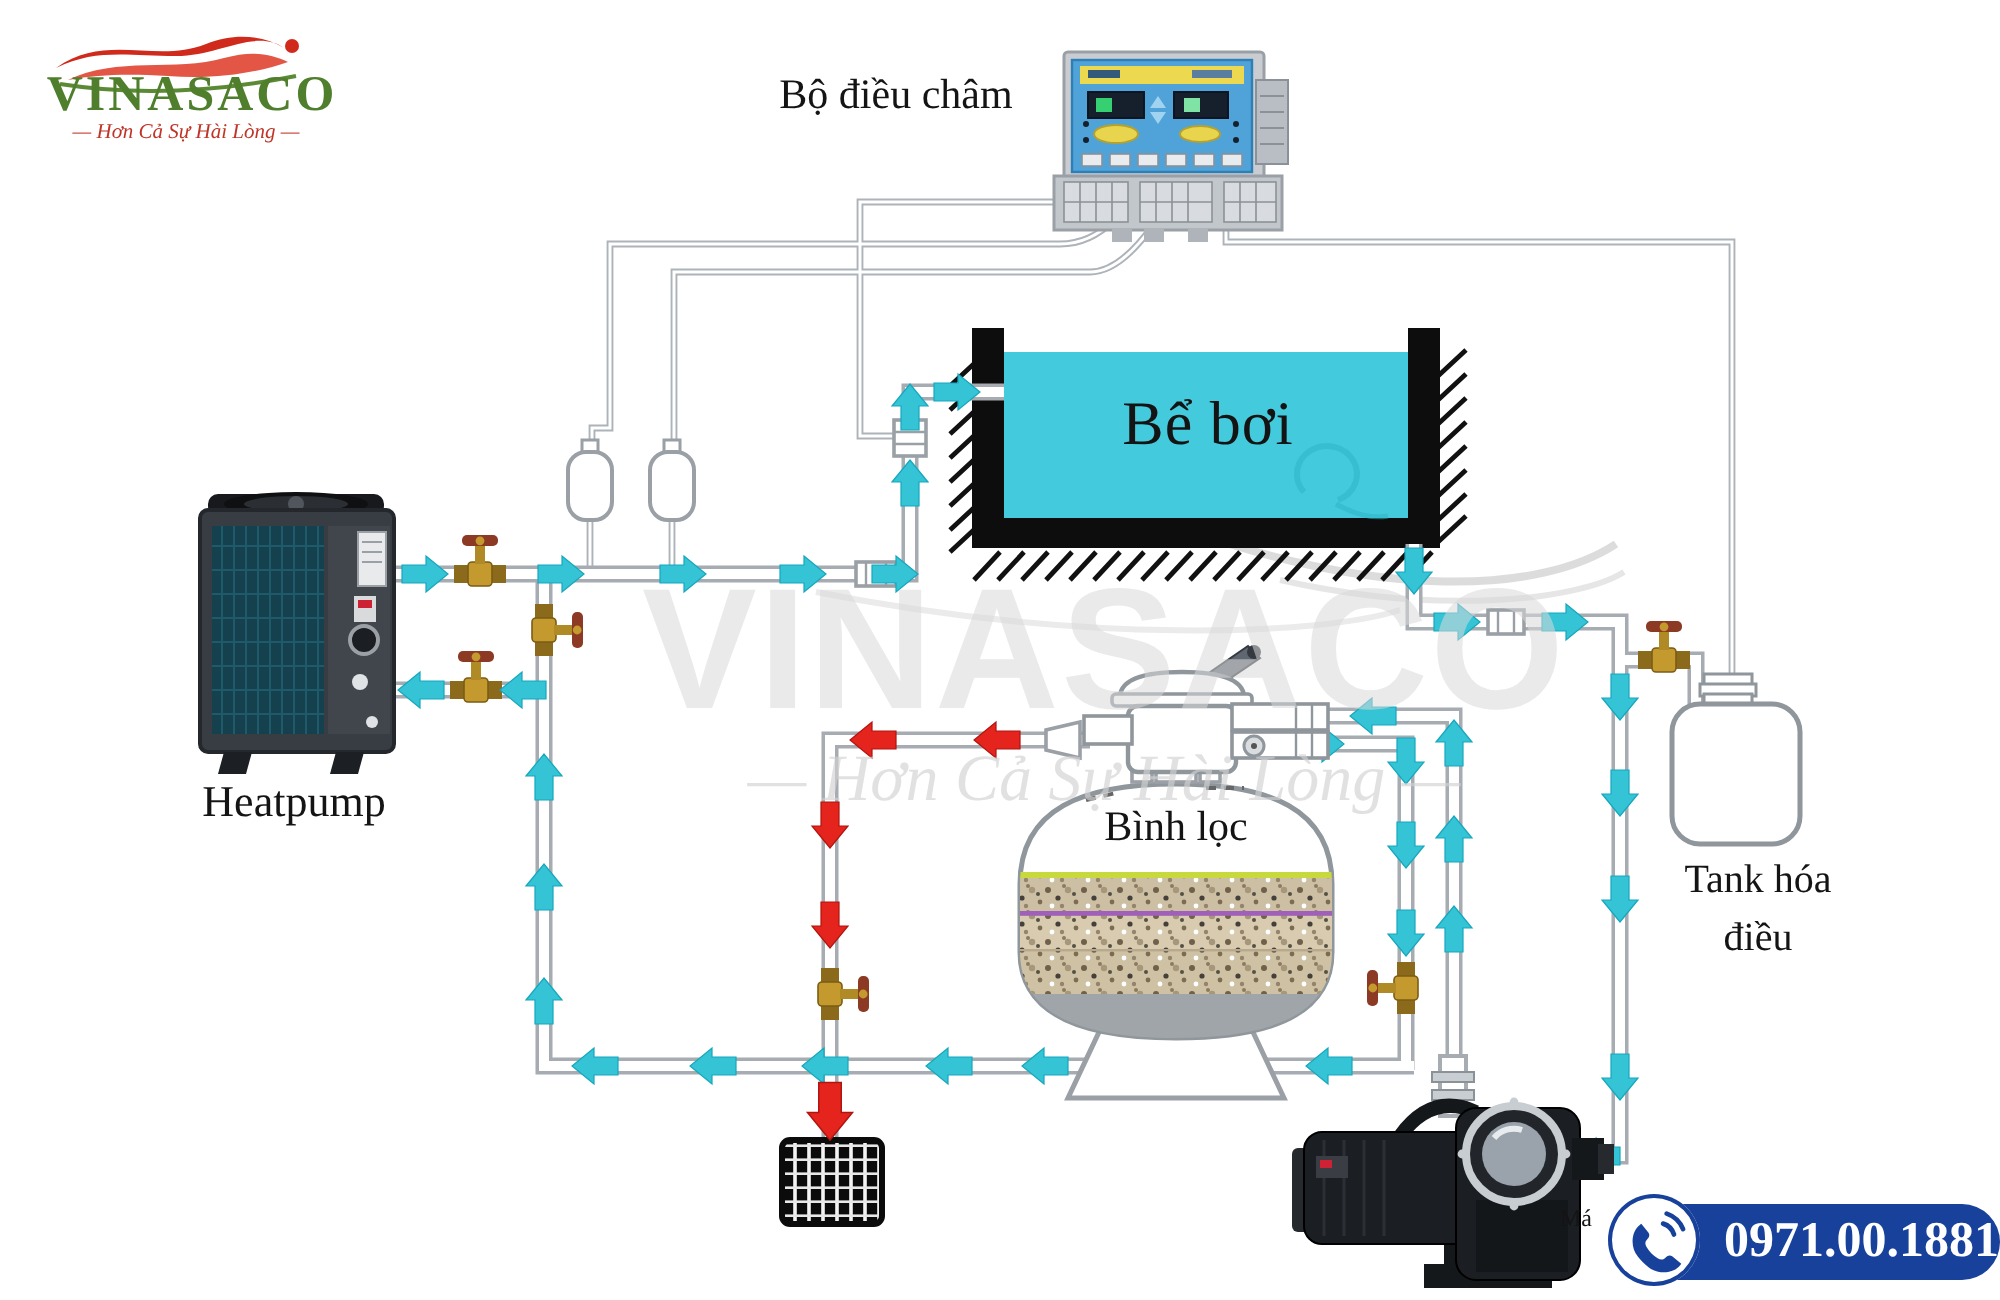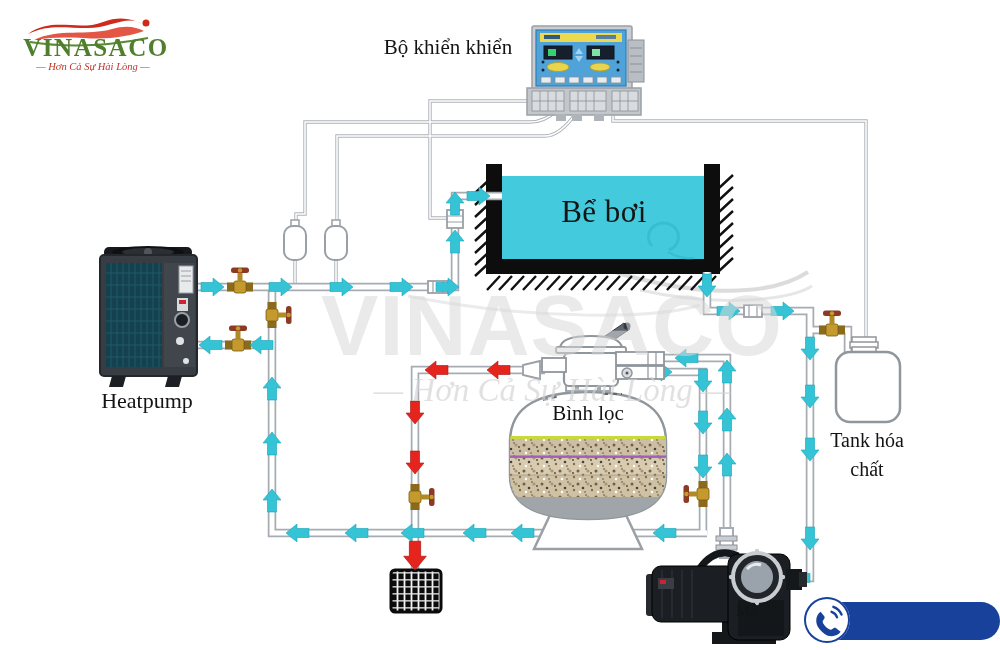--- a/index.html
+++ b/index.html
@@ -328,7 +328,7 @@
   </div>
 
   <div class="lbl lbl-controller center">
-    <div>Bộ khiển khiển</div>
+    <div>Bộ điều châm</div>
   </div>
   <div class="lbl lbl-pool center">Bể bơi</div>
   <div class="lbl lbl-filter center">Bình lọc</div>

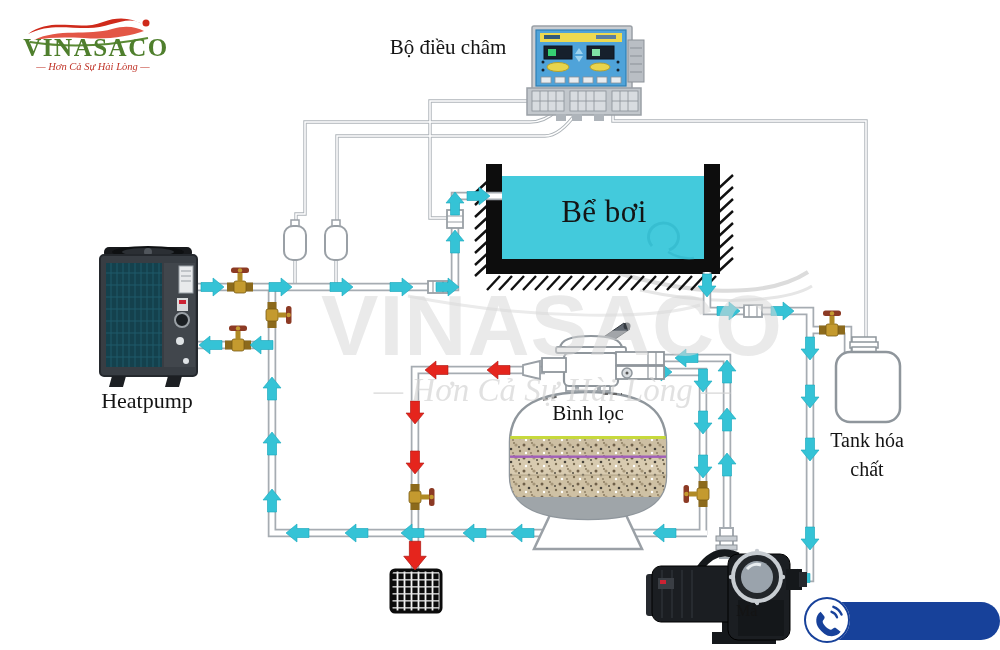--- a/index.html
+++ b/index.html
@@ -25,7 +25,7 @@
   .lbl-pool{left:502px;top:194px;width:204px;font-size:31px;font-weight:normal;letter-spacing:.5px;}
   .lbl-heatpump{left:86px;top:388px;width:122px;font-size:22px;}
   .lbl-filter{left:508px;top:401px;width:160px;font-size:21px;}
-  .lbl-tank{left:816px;top:426px;width:102px;font-size:20px;line-height:29px;}
+  .lbl-tank{left:816px;top:426px;width:102px;font-size:20px;line-height:29px;padding-left:12px;}
   .lbl-pump{left:736px;top:602px;font-size:16px;z-index:8;}
   
   #badge{position:absolute;left:804px;top:597px;width:196px;height:48px;z-index:12;}

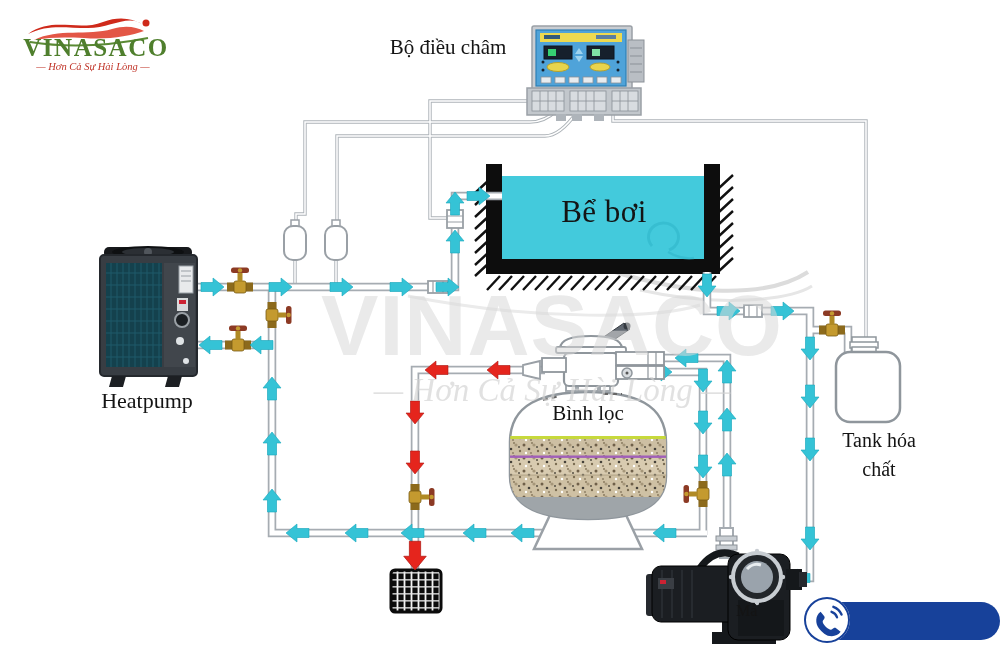--- a/index.html
+++ b/index.html
@@ -335,7 +335,7 @@
   <div class="lbl lbl-heatpump center">Heatpump</div>
   <div class="lbl lbl-tank center">
     <div>Tank hóa</div>
-    <div>chất</div>
+    <div>điều</div>
   </div>
   <div class="lbl lbl-pump">Má</div>
 

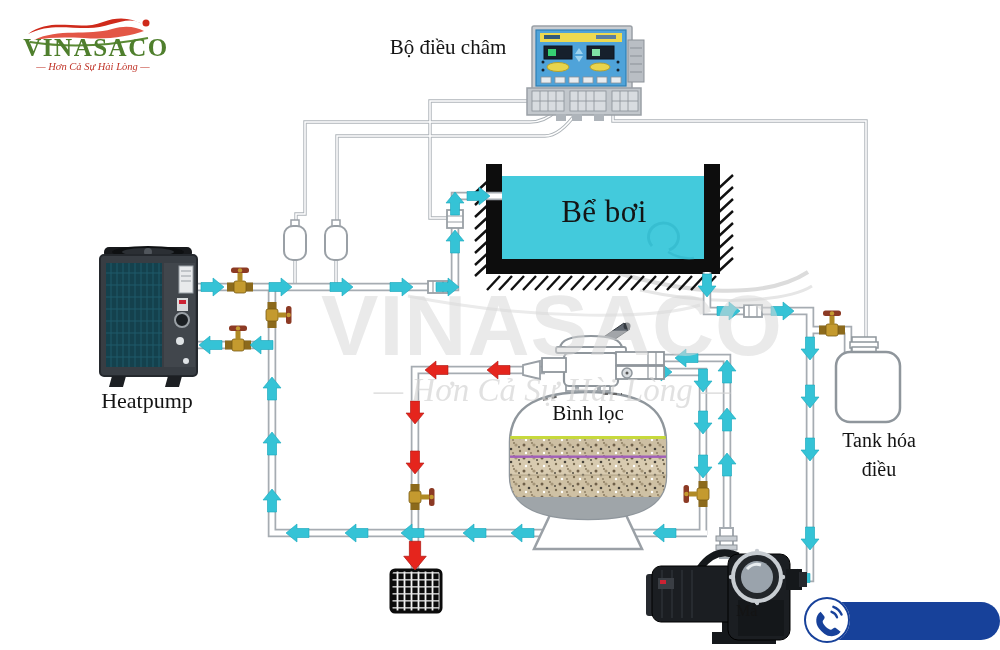--- a/index.html
+++ b/index.html
@@ -26,7 +26,7 @@
   .lbl-heatpump{left:86px;top:388px;width:122px;font-size:22px;}
   .lbl-filter{left:508px;top:401px;width:160px;font-size:21px;}
   .lbl-tank{left:816px;top:426px;width:102px;font-size:20px;line-height:29px;padding-left:12px;}
-  .lbl-pump{left:736px;top:602px;font-size:16px;z-index:8;}
+  .lbl-pump{left:780px;top:602px;font-size:12px;z-index:8;}
   
   #badge{position:absolute;left:804px;top:597px;width:196px;height:48px;z-index:12;}
   #badge .pill{position:absolute;left:16px;top:5px;width:180px;height:38px;border-radius:19px;

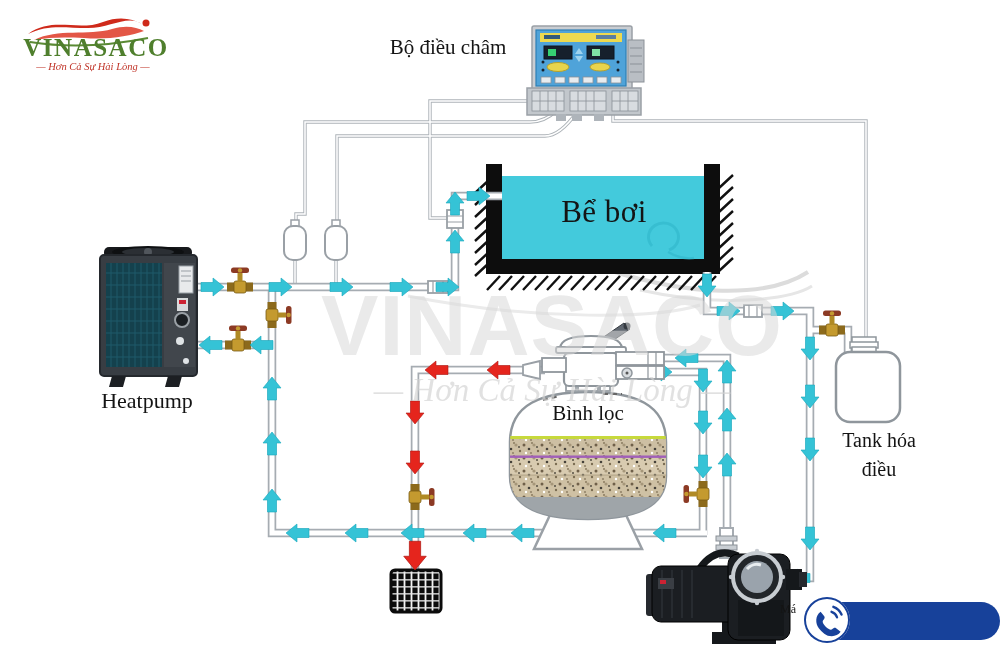--- a/index.html
+++ b/index.html
@@ -348,6 +348,7 @@
         <path d="M29,7.5 A15,15 0 0 1 38,16" stroke="#17419a" stroke-width="2.6" fill="none" stroke-linecap="round"></path>
       </svg>
     </div>
+    <div class="num">0971.00.1881</div>
   </div>
 
 </div>

